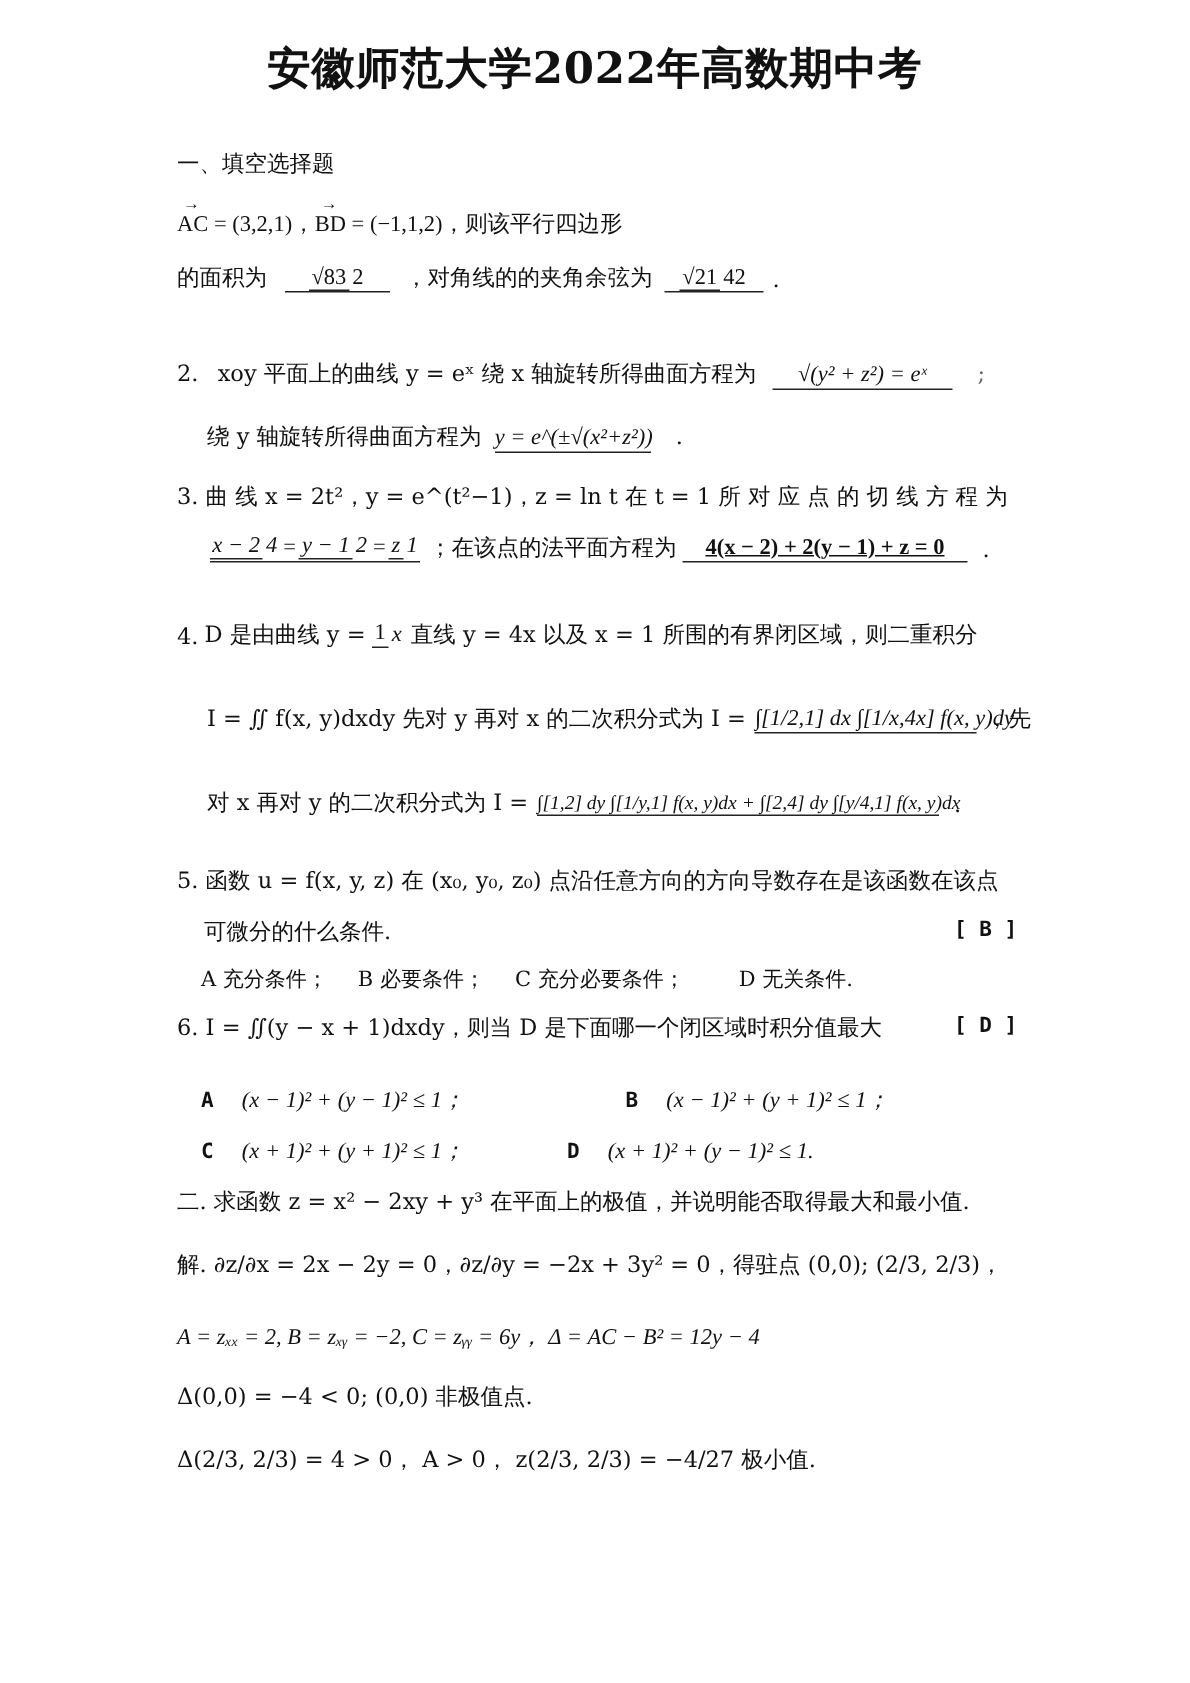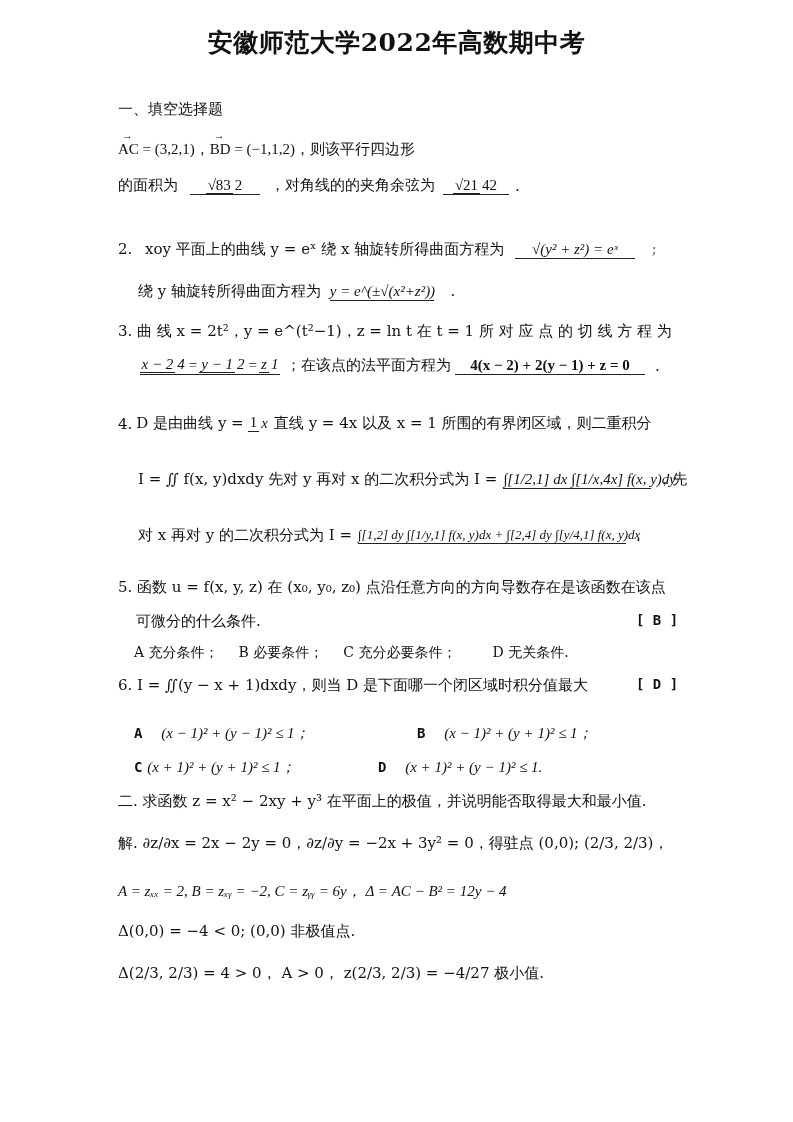--- a/index.html
+++ b/index.html
@@ -6,7 +6,7 @@
   body{width:793px;height:1122px;position:relative;overflow:hidden;color:#111;
        font-family:"DejaVu Serif","Liberation Serif",serif;font-size:15px;}
   .abs{position:absolute;white-space:nowrap;}
-  .title{left:0;width:793px;top:26px;text-align:center;font-size:25px;font-weight:bold;letter-spacing:0.5px;}
+  .title{left:0;width:793px;top:26px;text-align:center;font-size:29px;font-weight:bold;letter-spacing:0.5px;}
   .m{font-family:"Liberation Serif","DejaVu Serif",serif;font-style:italic;}
   .r{font-family:"Liberation Serif","DejaVu Serif",serif;}
   .b{font-weight:bold;}

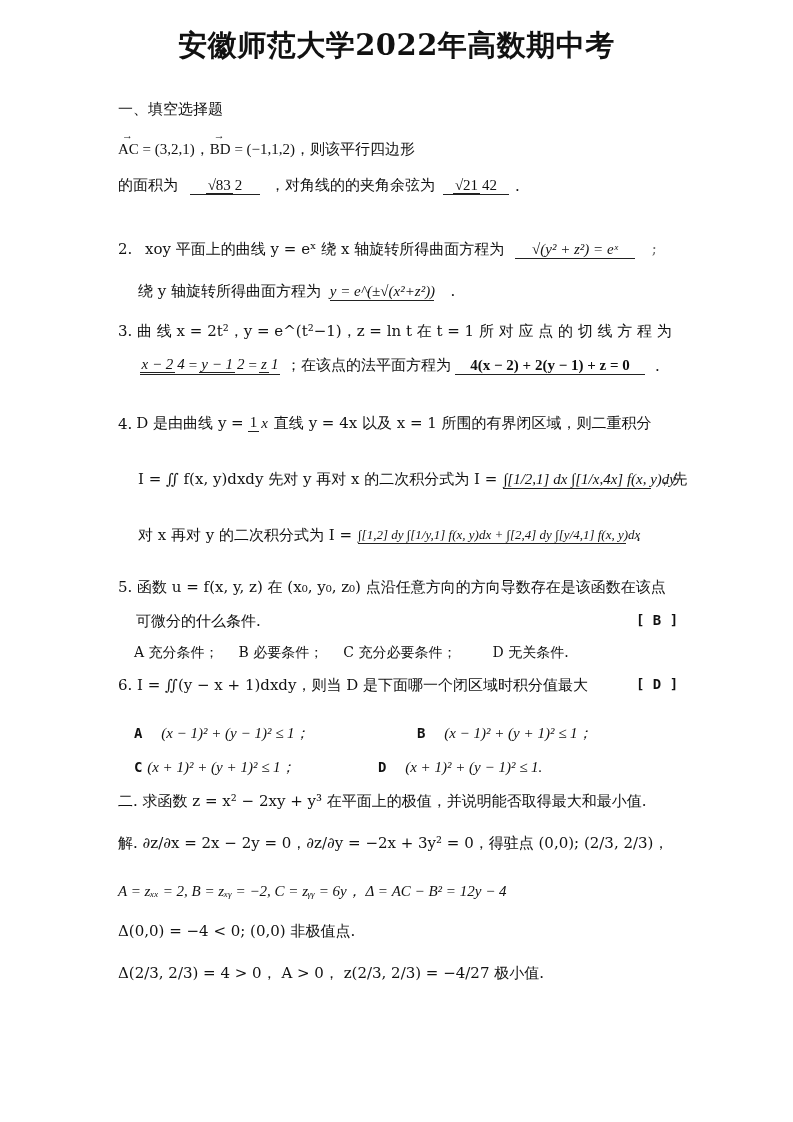--- a/index.html
+++ b/index.html
@@ -81,7 +81,7 @@
         </span>
     </span>
     <span style="margin-left:6px;">；在该点的法平面方程为</span>
-    <span class="blank r b" style="width:190px;margin-left:4px;">4(x − 2) + 2(y − 1) + z = 0</span>
+    <span class="blank r b" style="width:190px;margin-left:4px;text-decoration:underline;">4(x − 2) + 2(y − 1) + z = 0</span>
     <span style="margin-left:10px;">.</span>
   </div>
 </div>

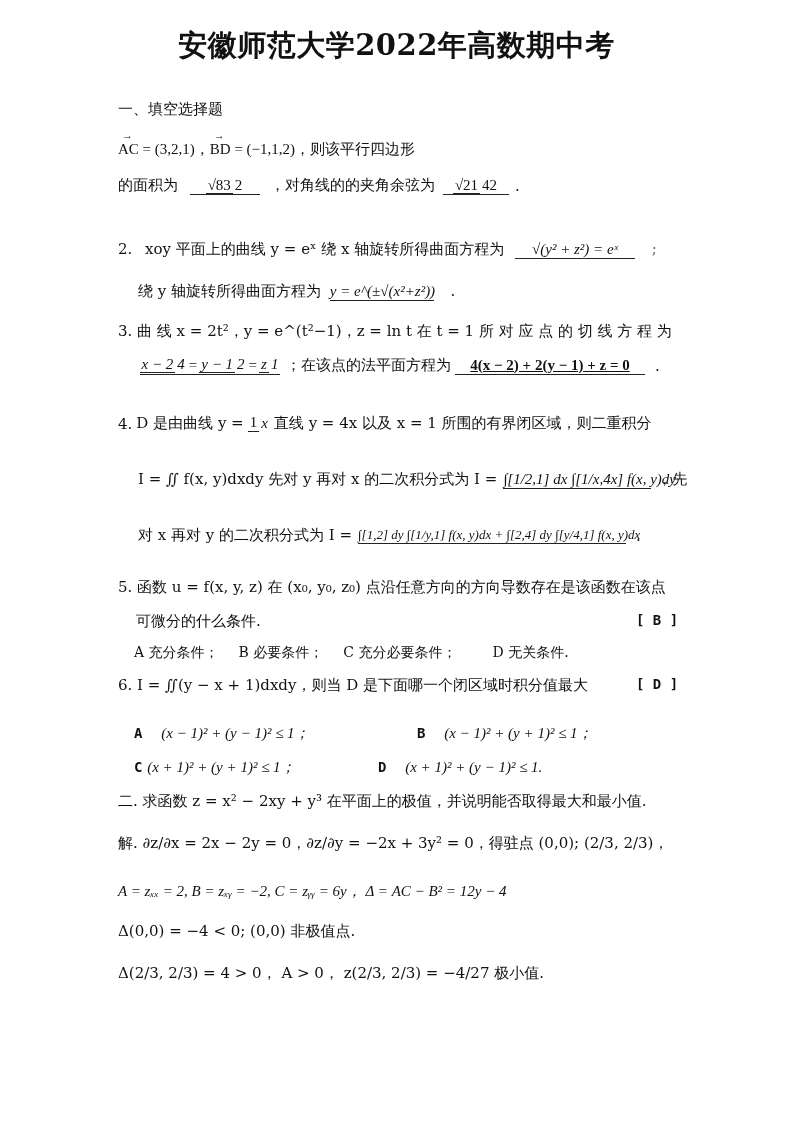--- a/index.html
+++ b/index.html
@@ -133,7 +133,7 @@
   </div>
   <div class="abs" style="left:134px;top:758px;">
     <span class="opt b">C</span>
-    <span class="m" style="">(x + 1)² + (y + 1)² ≤ 1；</span>
+    <span class="m" style="margin-left:14px;">(x + 1)² + (y + 1)² ≤ 1；</span>
   </div>
   <div class="abs" style="left:378px;top:758px;">
     <span class="opt b">D</span>

